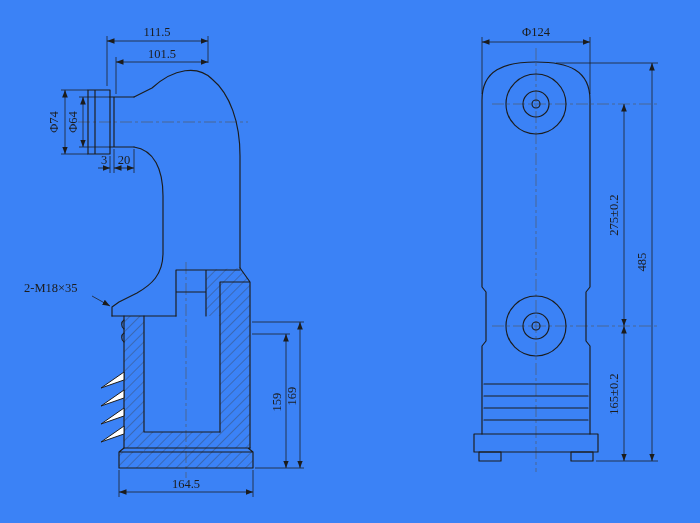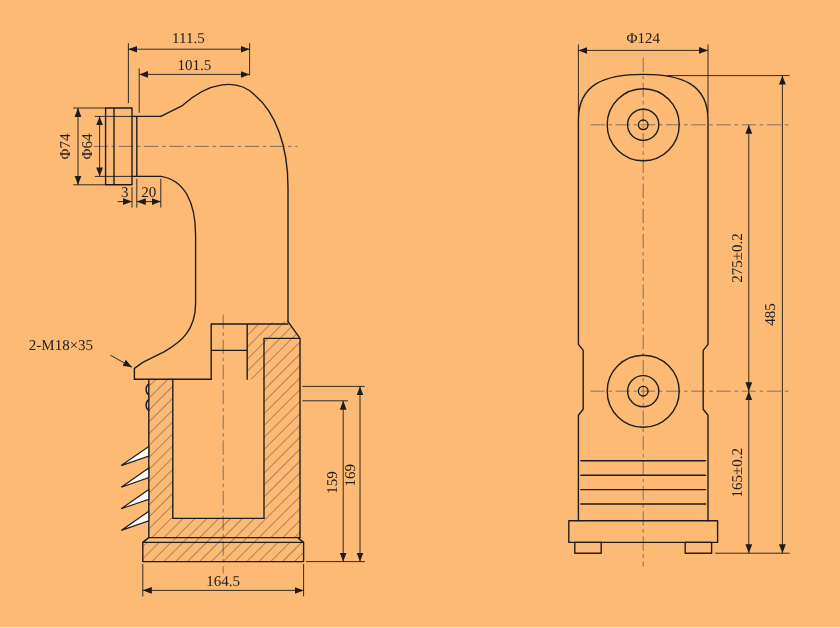--- a/index.html
+++ b/index.html
@@ -3,7 +3,7 @@
 <meta charset="utf-8">
 <style>
   html,body{margin:0;padding:0;background:#ffffff;}
-  .page{position:relative;width:700px;height:523px;background:#fdba74;overflow:hidden;
+  .page{position:relative;width:700px;height:523px;background:#3b82f6;overflow:hidden;
         font-family:"Liberation Serif", serif;}
   svg{position:absolute;left:0;top:0;}
   text{font-family:"Liberation Serif", serif;font-size:12.5px;fill:#1c1c1c;}

